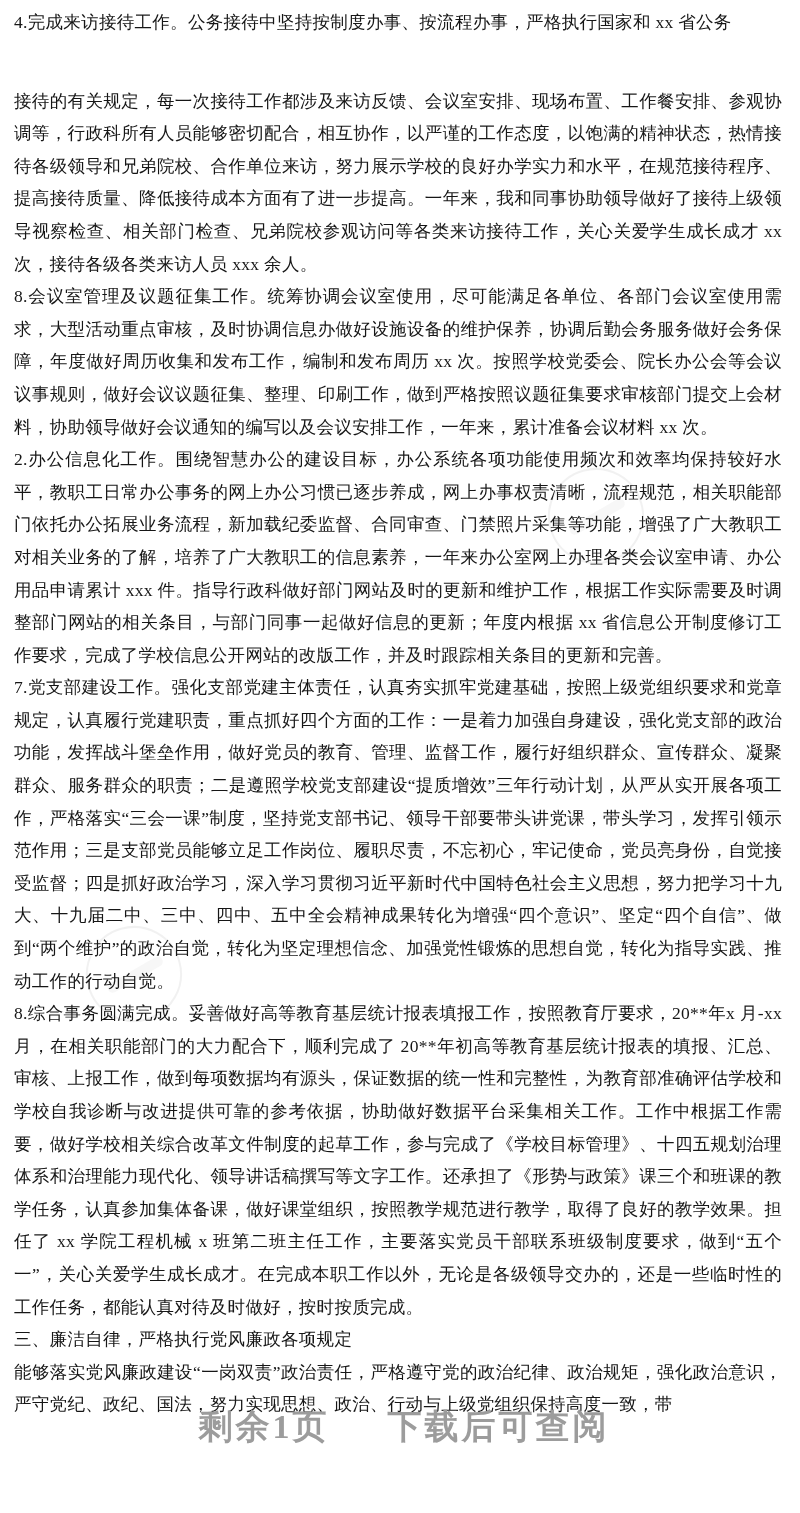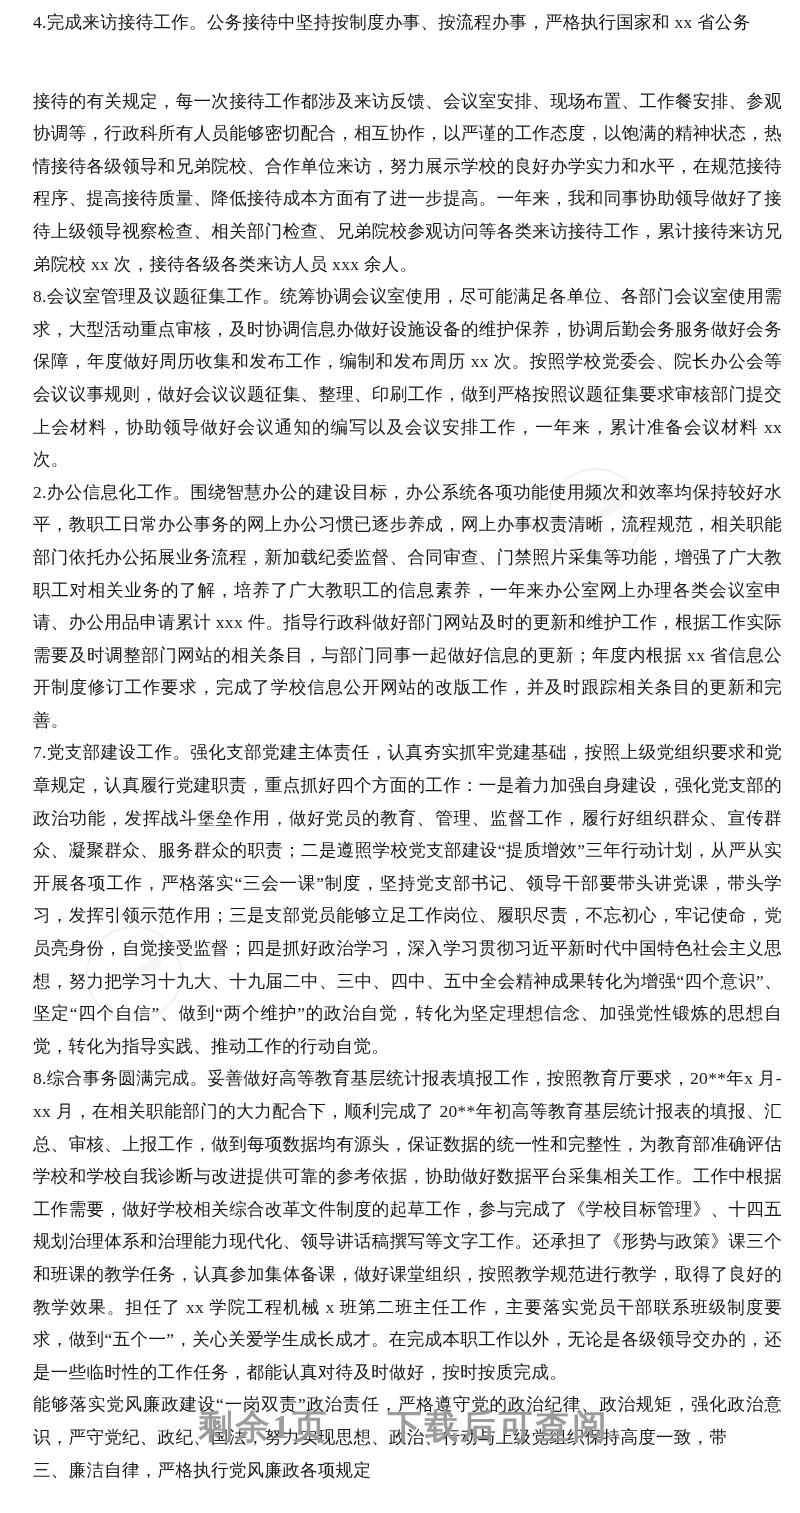--- a/index.html
+++ b/index.html
@@ -18,7 +18,7 @@
   .content {
     position: absolute;
     top: 6px;
-    left: 33px;
+    left: 14px;
     right: 18px;
   }
 

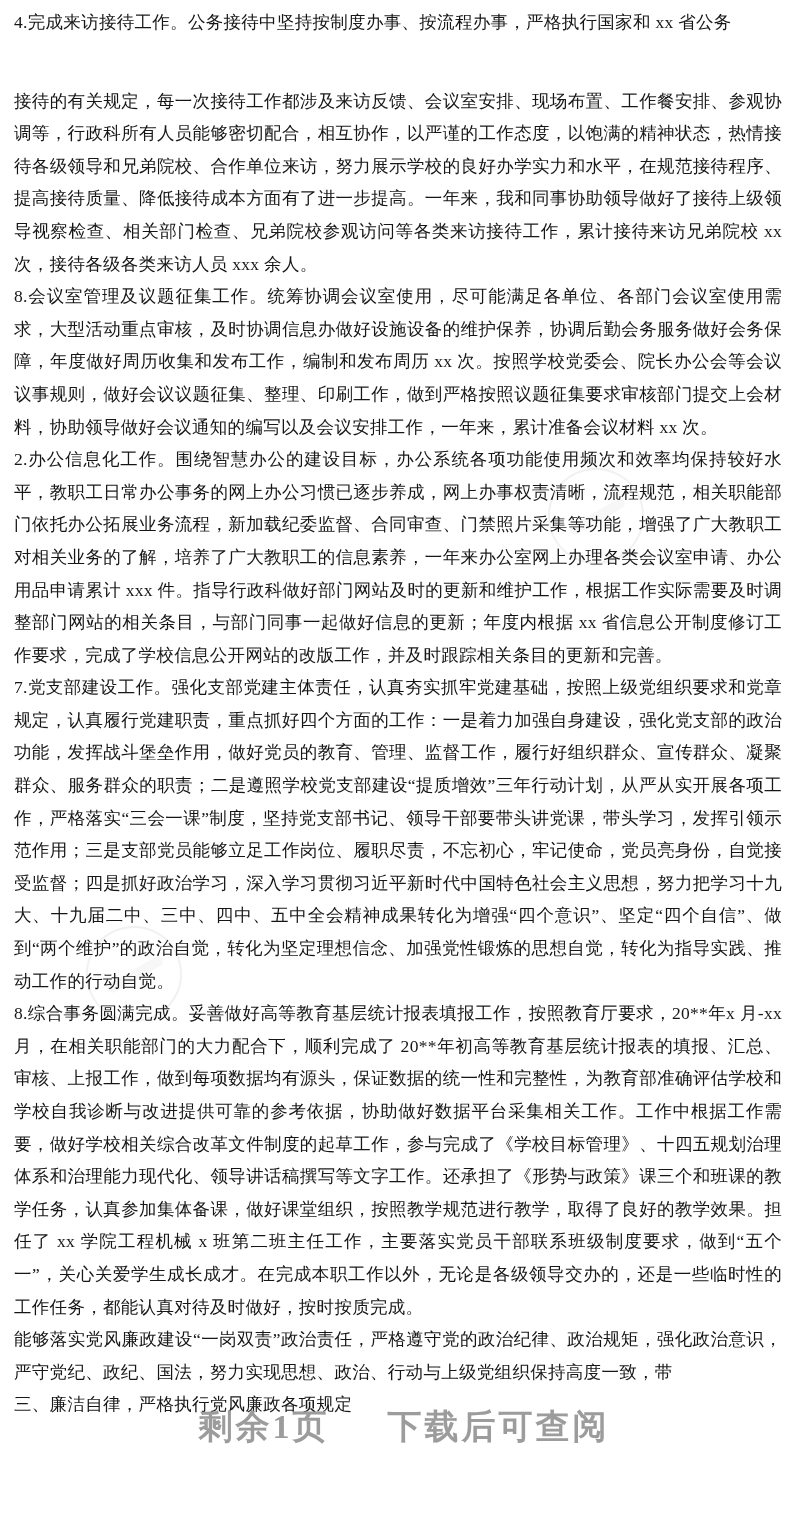--- a/index.html
+++ b/index.html
@@ -82,7 +82,7 @@
   <div class="content">
     <p class="para">4.完成来访接待工作。公务接待中坚持按制度办事、按流程办事，严格执行国家和 xx 省公务</p>
     <div class="page-break-gap"></div>
-    <p class="para">接待的有关规定，每一次接待工作都涉及来访反馈、会议室安排、现场布置、工作餐安排、参观协调等，行政科所有人员能够密切配合，相互协作，以严谨的工作态度，以饱满的精神状态，热情接待各级领导和兄弟院校、合作单位来访，努力展示学校的良好办学实力和水平，在规范接待程序、提高接待质量、降低接待成本方面有了进一步提高。一年来，我和同事协助领导做好了接待上级领导视察检查、相关部门检查、兄弟院校参观访问等各类来访接待工作，累计接待来访兄弟院校 xx 次，接待各级各类来访人员 xxx 余人。</p>
+    <p class="para">接待的有关规定，每一次接待工作都涉及来访反馈、会议室安排、现场布置、工作餐安排、参观协调等，行政科所有人员能够密切配合，相互协作，以严谨的工作态度，以饱满的精神状态，热情接待各级领导和兄弟院校、合作单位来访，努力展示学校的良好办学实力和水平，在规范接待程序、提高接待质量、降低接待成本方面有了进一步提高。一年来，我和同事协助领导做好了接待上级领导视察检查、相关部门检查、兄弟院校参观访问等各类来访接待工作，关心关爱学生成长成才 xx 次，接待各级各类来访人员 xxx 余人。</p>
     <p class="para">8.会议室管理及议题征集工作。统筹协调会议室使用，尽可能满足各单位、各部门会议室使用需求，大型活动重点审核，及时协调信息办做好设施设备的维护保养，协调后勤会务服务做好会务保障，年度做好周历收集和发布工作，编制和发布周历 xx 次。按照学校党委会、院长办公会等会议议事规则，做好会议议题征集、整理、印刷工作，做到严格按照议题征集要求审核部门提交上会材料，协助领导做好会议通知的编写以及会议安排工作，一年来，累计准备会议材料 xx 次。</p>
     <p class="para">2.办公信息化工作。围绕智慧办公的建设目标，办公系统各项功能使用频次和效率均保持较好水平，教职工日常办公事务的网上办公习惯已逐步养成，网上办事权责清晰，流程规范，相关职能部门依托办公拓展业务流程，新加载纪委监督、合同审查、门禁照片采集等功能，增强了广大教职工对相关业务的了解，培养了广大教职工的信息素养，一年来办公室网上办理各类会议室申请、办公用品申请累计 xxx 件。指导行政科做好部门网站及时的更新和维护工作，根据工作实际需要及时调整部门网站的相关条目，与部门同事一起做好信息的更新；年度内根据 xx 省信息公开制度修订工作要求，完成了学校信息公开网站的改版工作，并及时跟踪相关条目的更新和完善。</p>
     <p class="para">7.党支部建设工作。强化支部党建主体责任，认真夯实抓牢党建基础，按照上级党组织要求和党章规定，认真履行党建职责，重点抓好四个方面的工作：一是着力加强自身建设，强化党支部的政治功能，发挥战斗堡垒作用，做好党员的教育、管理、监督工作，履行好组织群众、宣传群众、凝聚群众、服务群众的职责；二是遵照学校党支部建设“提质增效”三年行动计划，从严从实开展各项工作，严格落实“三会一课”制度，坚持党支部书记、领导干部要带头讲党课，带头学习，发挥引领示范作用；三是支部党员能够立足工作岗位、履职尽责，不忘初心，牢记使命，党员亮身份，自觉接受监督；四是抓好政治学习，深入学习贯彻习近平新时代中国特色社会主义思想，努力把学习十九大、十九届二中、三中、四中、五中全会精神成果转化为增强“四个意识”、坚定“四个自信”、做到“两个维护”的政治自觉，转化为坚定理想信念、加强党性锻炼的思想自觉，转化为指导实践、推动工作的行动自觉。</p>

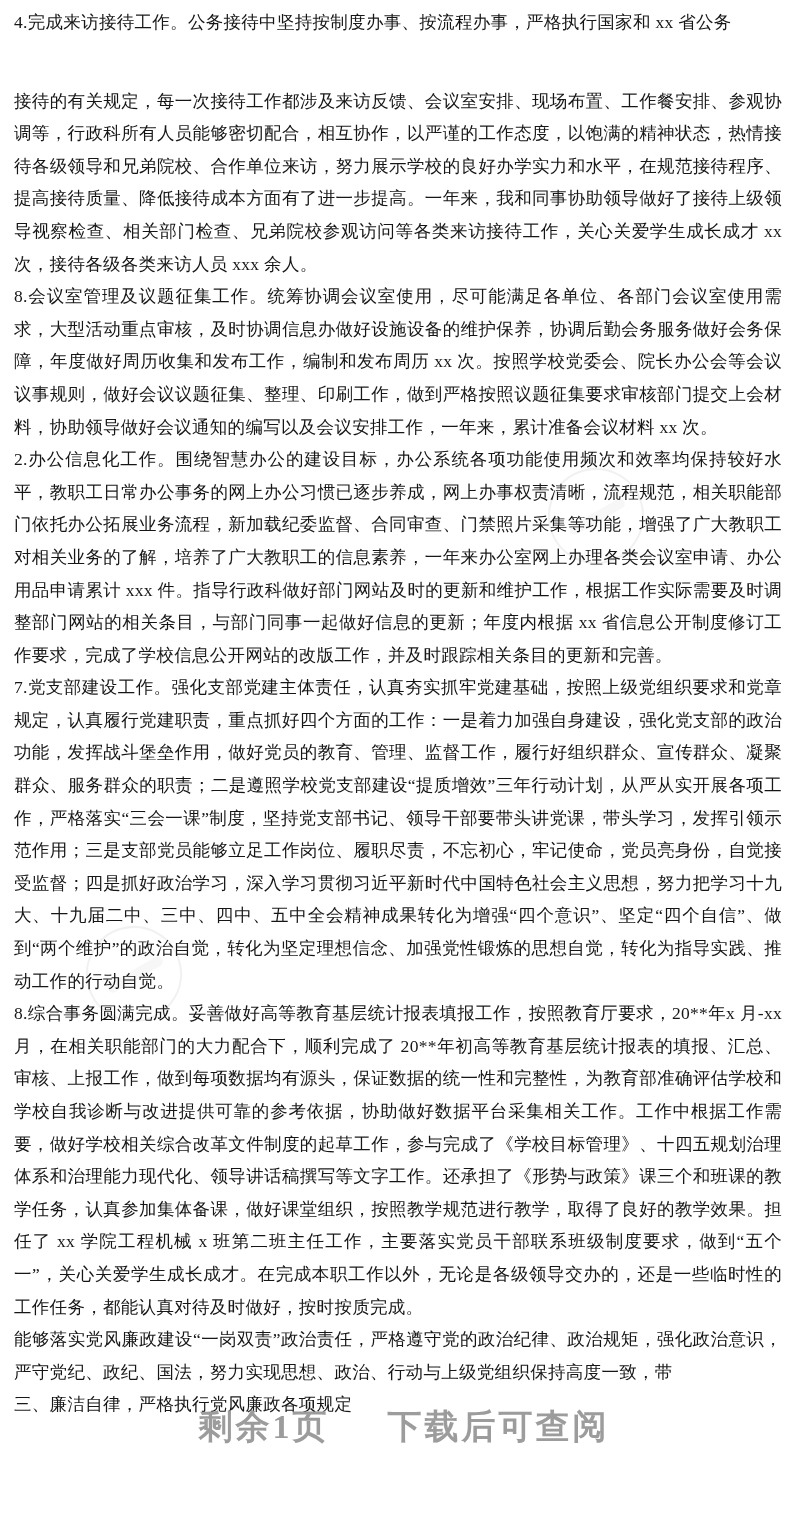--- a/index.html
+++ b/index.html
@@ -87,8 +87,8 @@
     <p class="para">2.办公信息化工作。围绕智慧办公的建设目标，办公系统各项功能使用频次和效率均保持较好水平，教职工日常办公事务的网上办公习惯已逐步养成，网上办事权责清晰，流程规范，相关职能部门依托办公拓展业务流程，新加载纪委监督、合同审查、门禁照片采集等功能，增强了广大教职工对相关业务的了解，培养了广大教职工的信息素养，一年来办公室网上办理各类会议室申请、办公用品申请累计 xxx 件。指导行政科做好部门网站及时的更新和维护工作，根据工作实际需要及时调整部门网站的相关条目，与部门同事一起做好信息的更新；年度内根据 xx 省信息公开制度修订工作要求，完成了学校信息公开网站的改版工作，并及时跟踪相关条目的更新和完善。</p>
     <p class="para">7.党支部建设工作。强化支部党建主体责任，认真夯实抓牢党建基础，按照上级党组织要求和党章规定，认真履行党建职责，重点抓好四个方面的工作：一是着力加强自身建设，强化党支部的政治功能，发挥战斗堡垒作用，做好党员的教育、管理、监督工作，履行好组织群众、宣传群众、凝聚群众、服务群众的职责；二是遵照学校党支部建设“提质增效”三年行动计划，从严从实开展各项工作，严格落实“三会一课”制度，坚持党支部书记、领导干部要带头讲党课，带头学习，发挥引领示范作用；三是支部党员能够立足工作岗位、履职尽责，不忘初心，牢记使命，党员亮身份，自觉接受监督；四是抓好政治学习，深入学习贯彻习近平新时代中国特色社会主义思想，努力把学习十九大、十九届二中、三中、四中、五中全会精神成果转化为增强“四个意识”、坚定“四个自信”、做到“两个维护”的政治自觉，转化为坚定理想信念、加强党性锻炼的思想自觉，转化为指导实践、推动工作的行动自觉。</p>
     <p class="para">8.综合事务圆满完成。妥善做好高等教育基层统计报表填报工作，按照教育厅要求，20**年x 月-xx 月，在相关职能部门的大力配合下，顺利完成了 20**年初高等教育基层统计报表的填报、汇总、审核、上报工作，做到每项数据均有源头，保证数据的统一性和完整性，为教育部准确评估学校和学校自我诊断与改进提供可靠的参考依据，协助做好数据平台采集相关工作。工作中根据工作需要，做好学校相关综合改革文件制度的起草工作，参与完成了《学校目标管理》、十四五规划治理体系和治理能力现代化、领导讲话稿撰写等文字工作。还承担了《形势与政策》课三个和班课的教学任务，认真参加集体备课，做好课堂组织，按照教学规范进行教学，取得了良好的教学效果。担任了 xx 学院工程机械 x 班第二班主任工作，主要落实党员干部联系班级制度要求，做到“五个一”，关心关爱学生成长成才。在完成本职工作以外，无论是各级领导交办的，还是一些临时性的工作任务，都能认真对待及时做好，按时按质完成。</p>
+    <p class="para section-heading">三、廉洁自律，严格执行党风廉政各项规定</p>
     <p class="para">能够落实党风廉政建设“一岗双责”政治责任，严格遵守党的政治纪律、政治规矩，强化政治意识，严守党纪、政纪、国法，努力实现思想、政治、行动与上级党组织保持高度一致，带</p>
-    <p class="para section-heading">三、廉洁自律，严格执行党风廉政各项规定</p>
   </div>
 
   <div class="footer">

